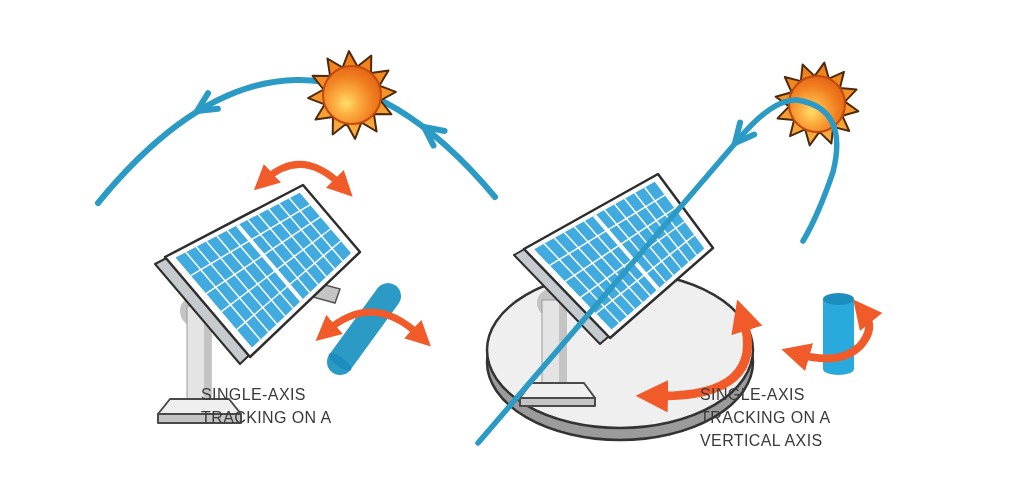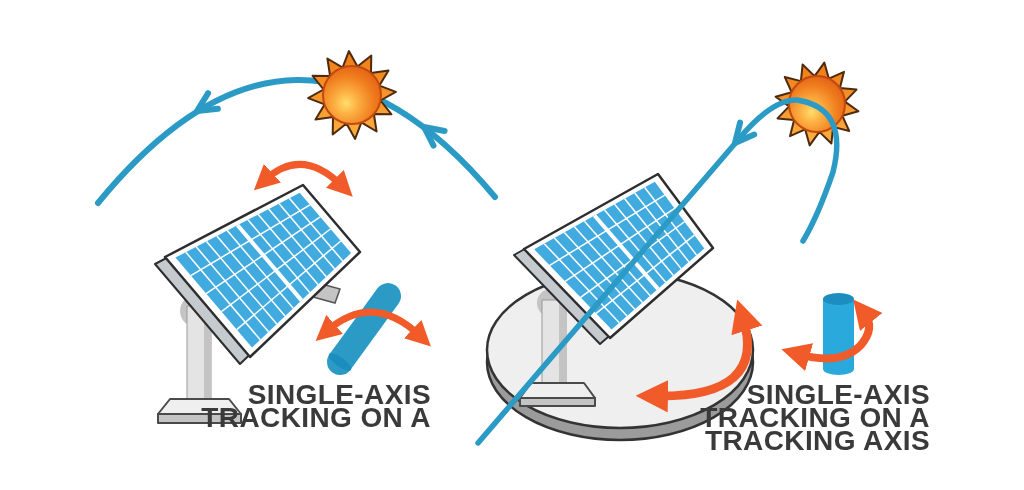--- a/index.html
+++ b/index.html
@@ -20,7 +20,7 @@
   .cyl-cap{fill:var(--cylinder-cap);}
   .sun-rays{fill:url(#sunRays);stroke:#4E2A0E;stroke-width:2;stroke-linejoin:round;}
   .sun-core{fill:url(#sunCore);stroke:#C2490F;stroke-width:2;}
-  .caption{position:absolute;width:230px;text-align:right;font-weight:700;font-size:28px;
+  .caption{position:absolute;width:230px;text-align:left;font-weight:400;font-size:16px;
            line-height:23px;letter-spacing:.4px;color:var(--text-color);}
   .caption span{display:block;}
 </style>

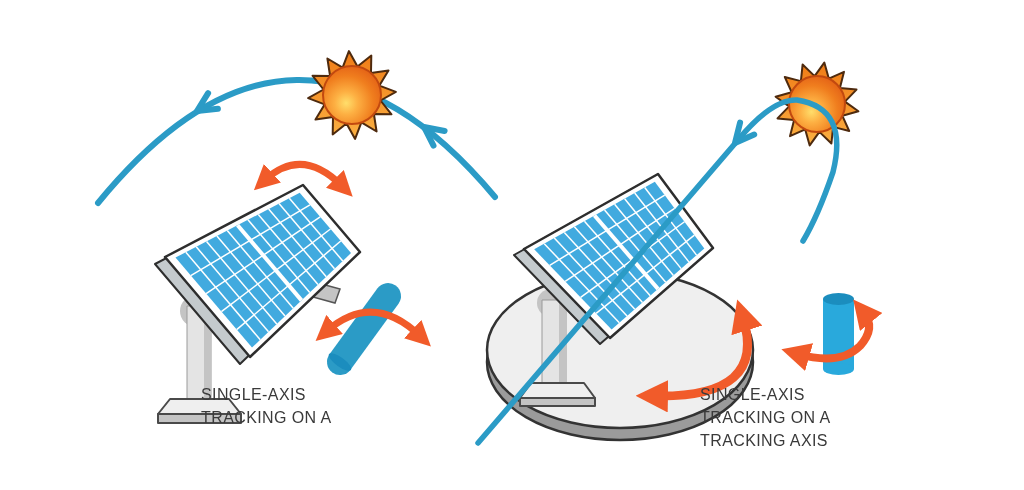--- a/index.html
+++ b/index.html
@@ -161,7 +161,7 @@
   <div class="caption" style="left:700px;top:383px;">
     <span>SINGLE-AXIS</span>
     <span>TRACKING ON A</span>
-    <span>TRACKING AXIS</span>
+    <span>VERTICAL AXIS</span>
   </div>
 </div>
 

